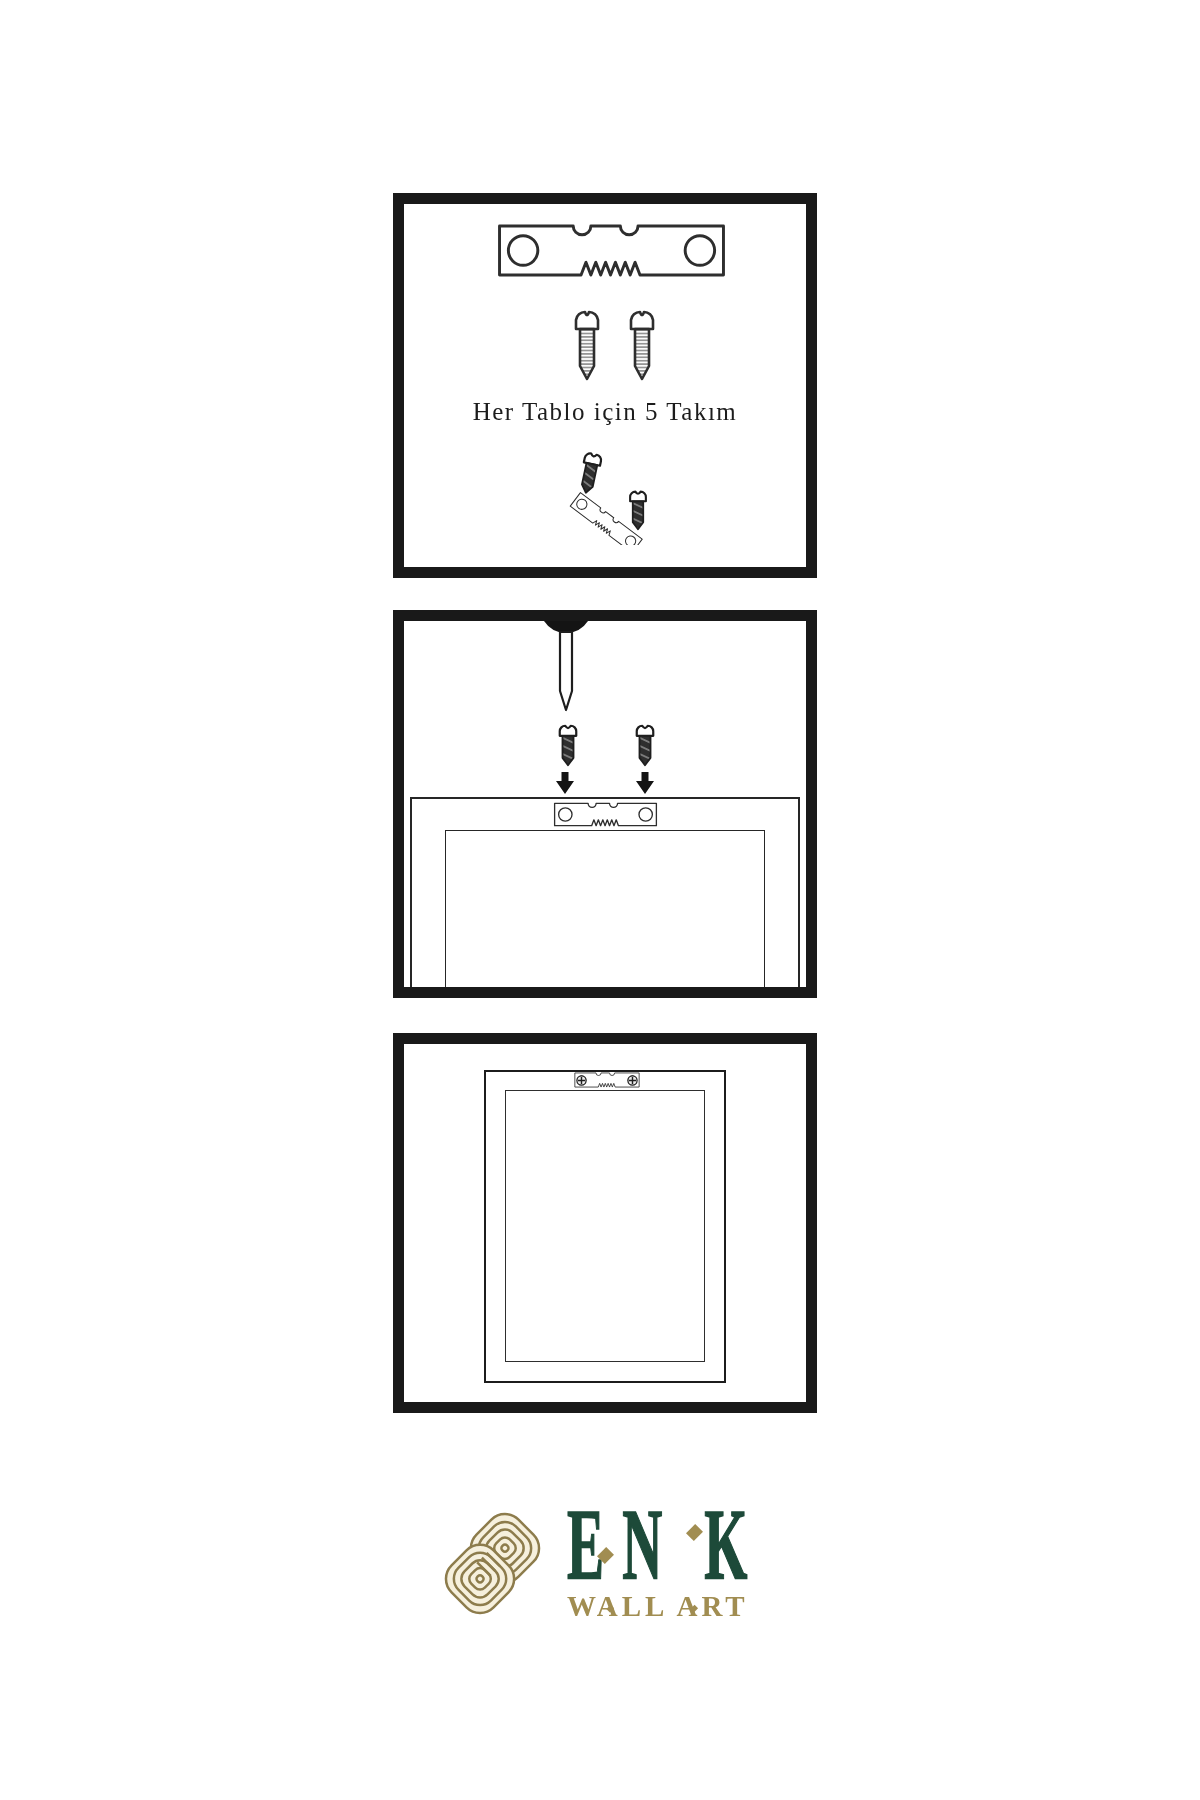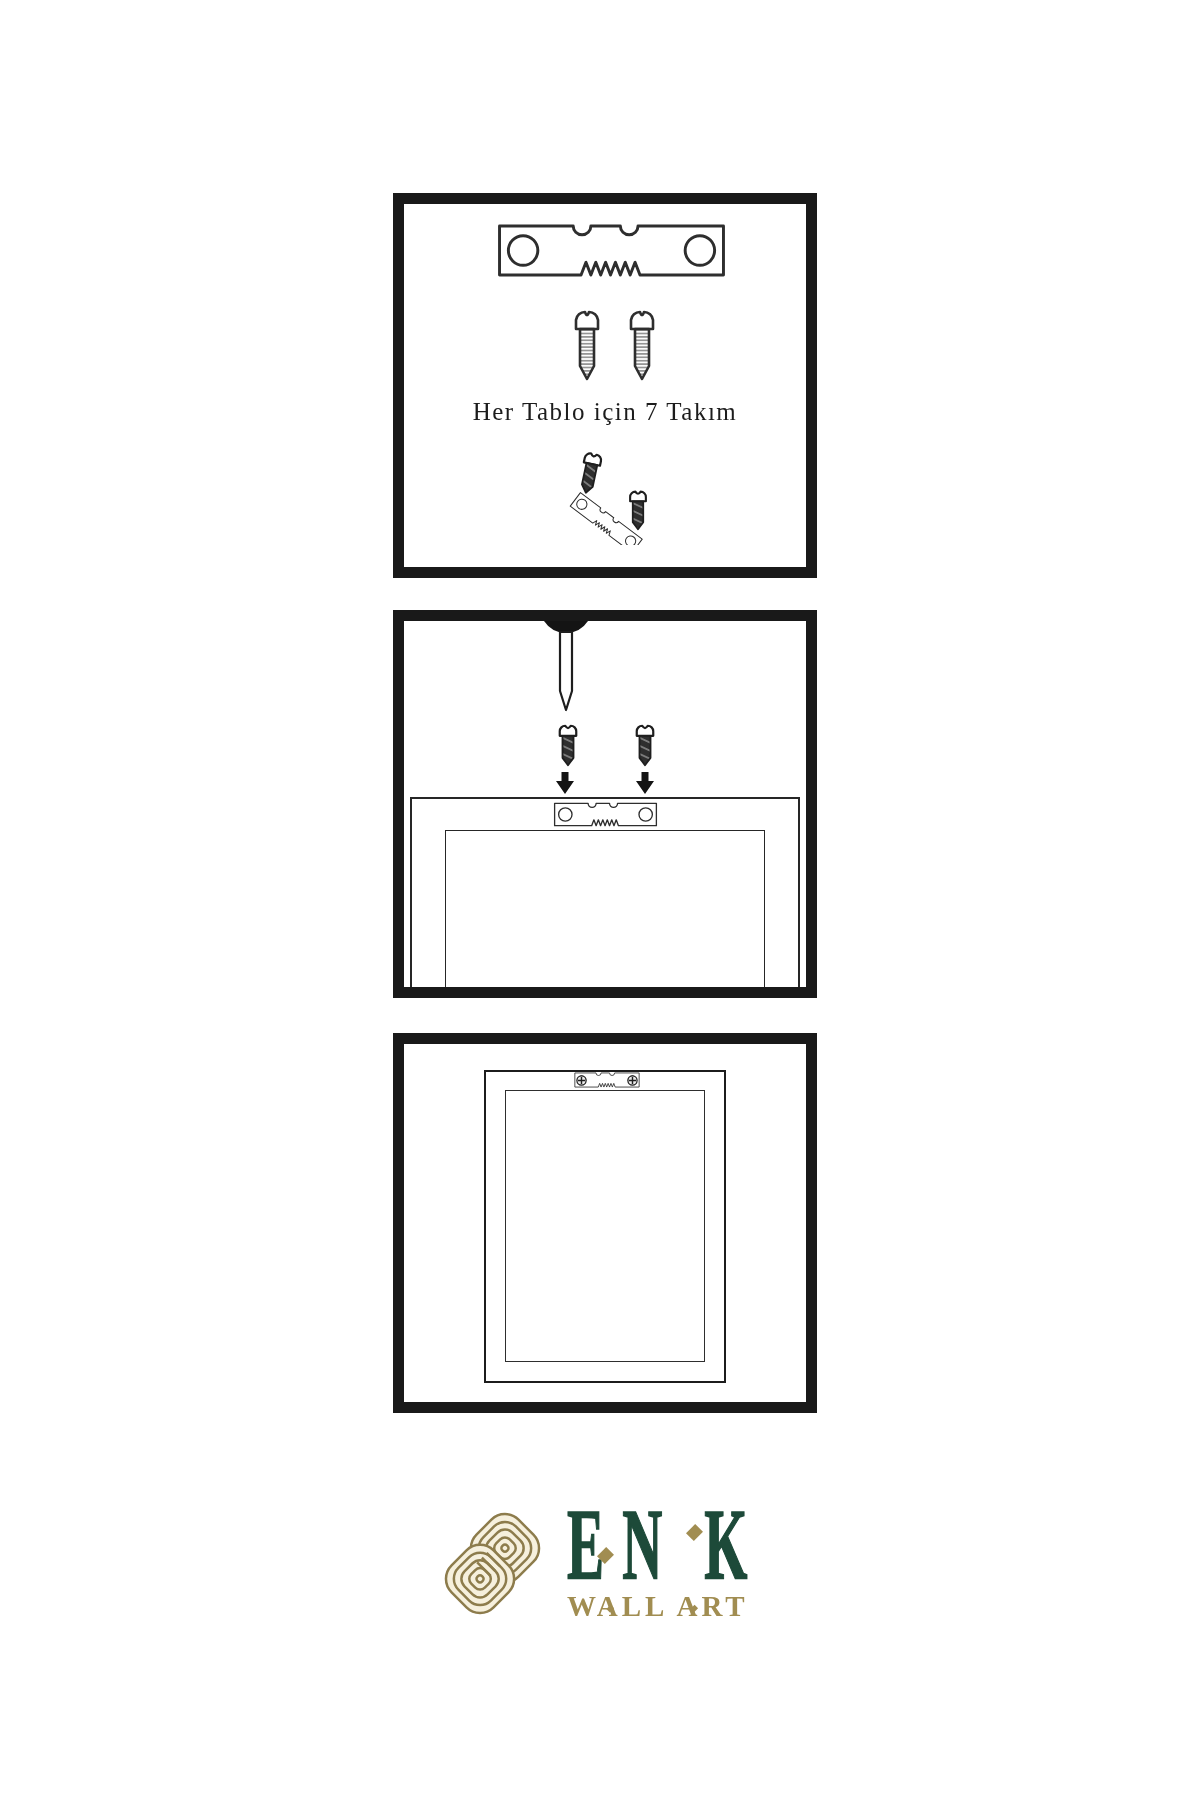--- a/index.html
+++ b/index.html
@@ -80,7 +80,7 @@
     <svg class="abs" style="left:223px;top:104px" width="30" height="74" viewBox="0 0 30 74">
         <use href="#sym-screw-light"></use>
       </svg>
-    <div class="caption" style="top:194px">Her Tablo için 7 Takım</div>
+    <div class="caption" style="top:194px">Her Tablo için 5 Takım</div>
     <svg class="abs" style="left:161px;top:241px" width="95" height="100" viewBox="0 0 95 100">
       <g transform="rotate(12 25 28)">
           <use href="#sym-screw-dark" x="14" y="5" width="22" height="46"></use>

